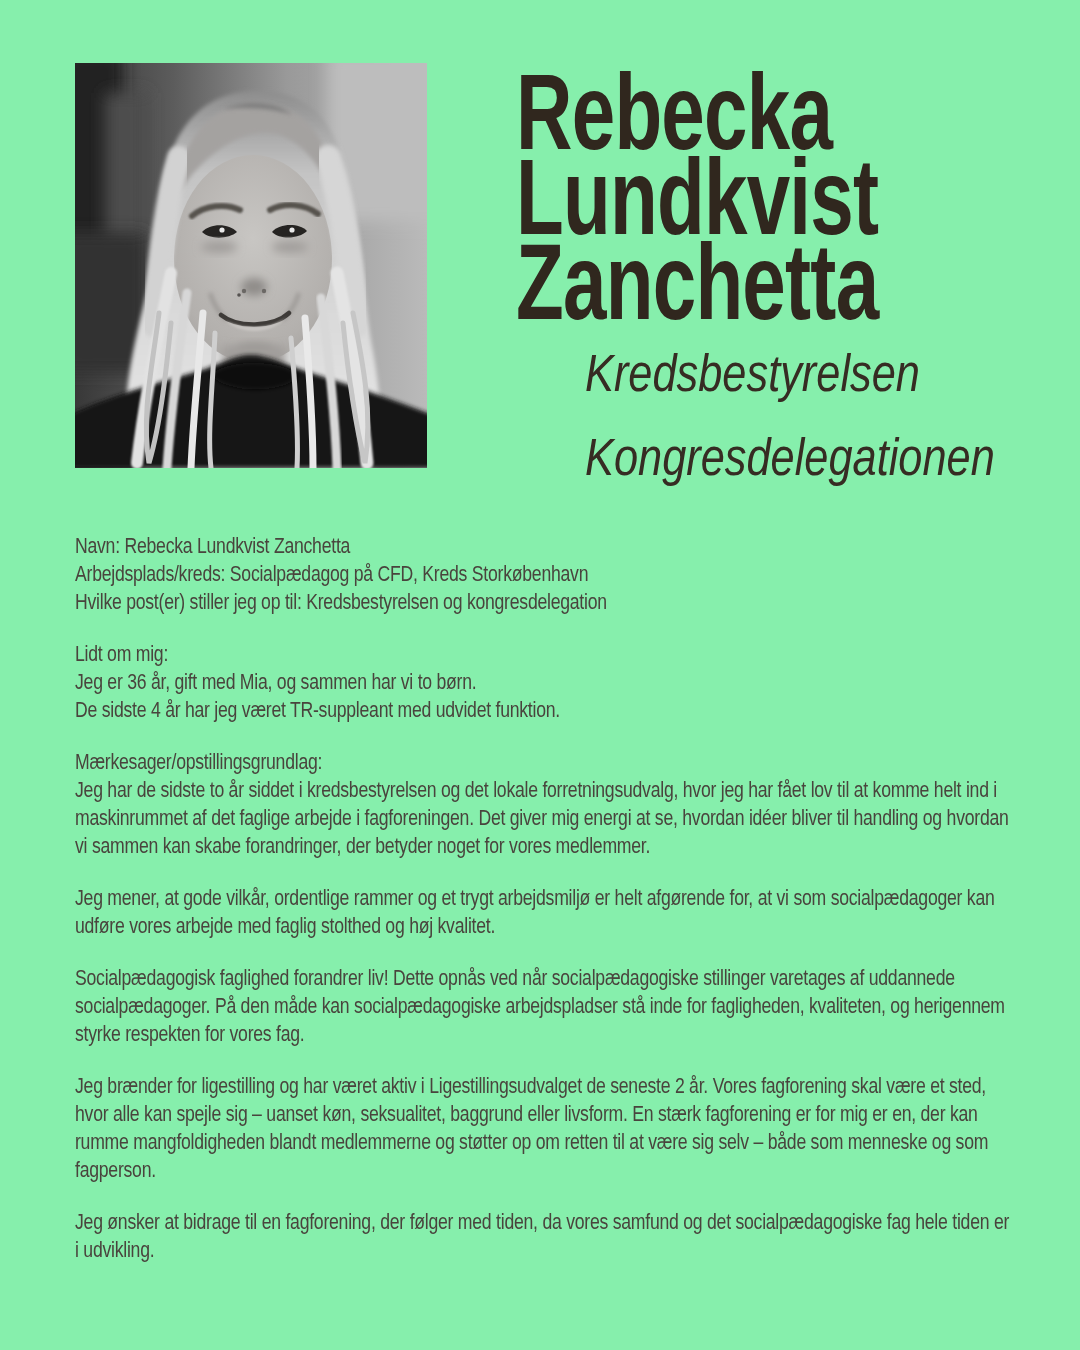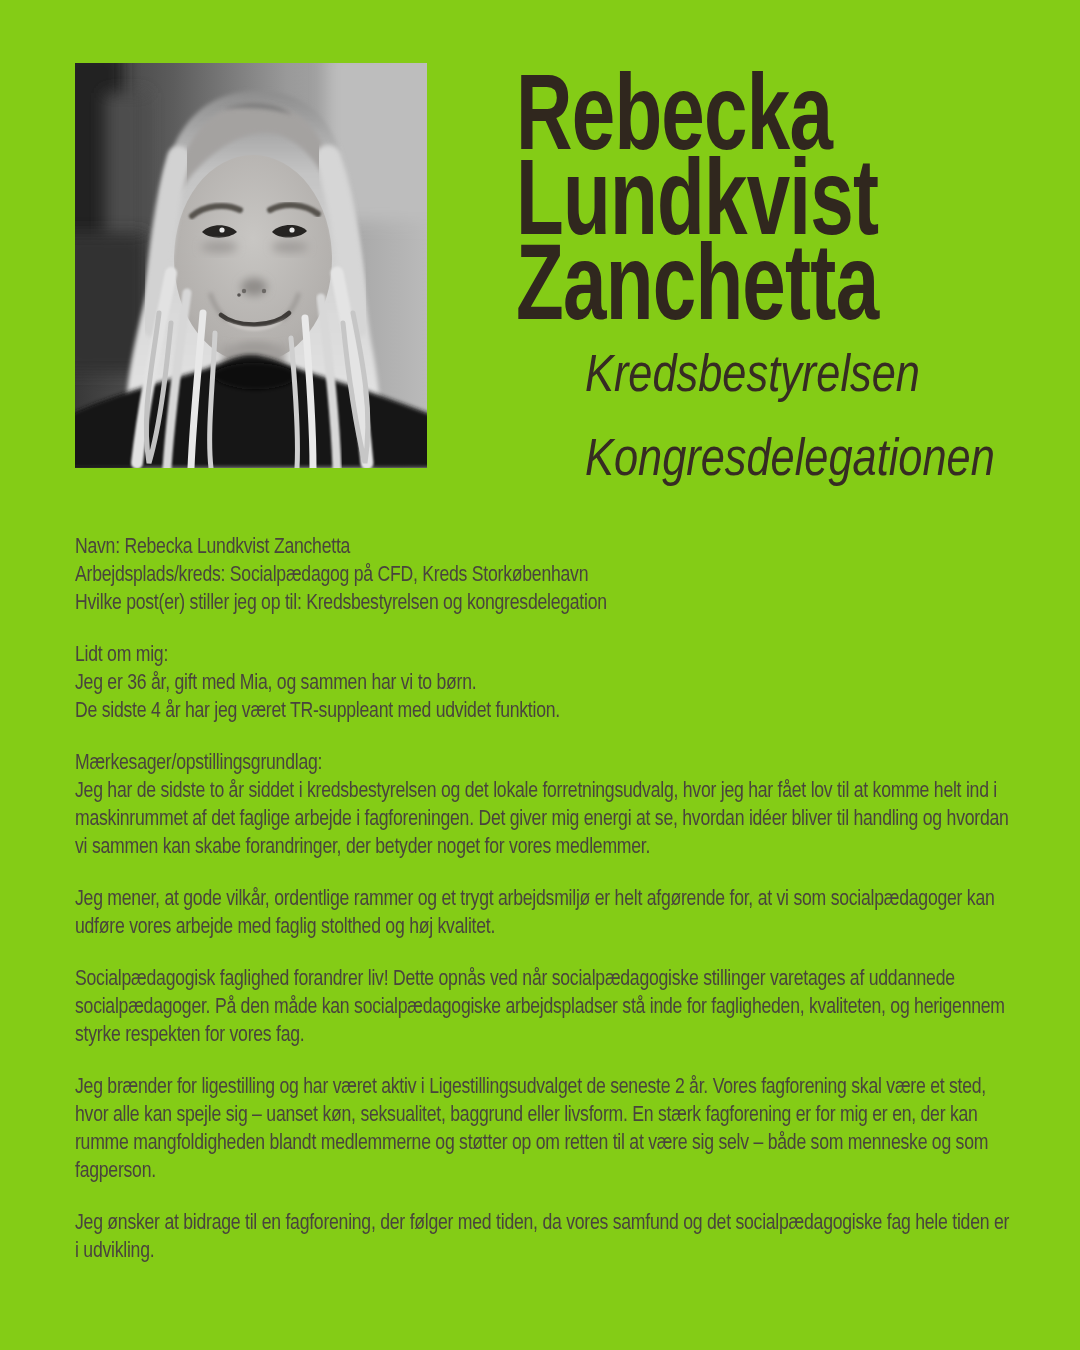--- a/index.html
+++ b/index.html
@@ -6,7 +6,7 @@
   .page{
     position:relative;
     width:1080px;height:1350px;
-    background:#84cc16;
+    background:#86efac;
     overflow:hidden;
     font-family:"Liberation Sans",sans-serif;
   }

